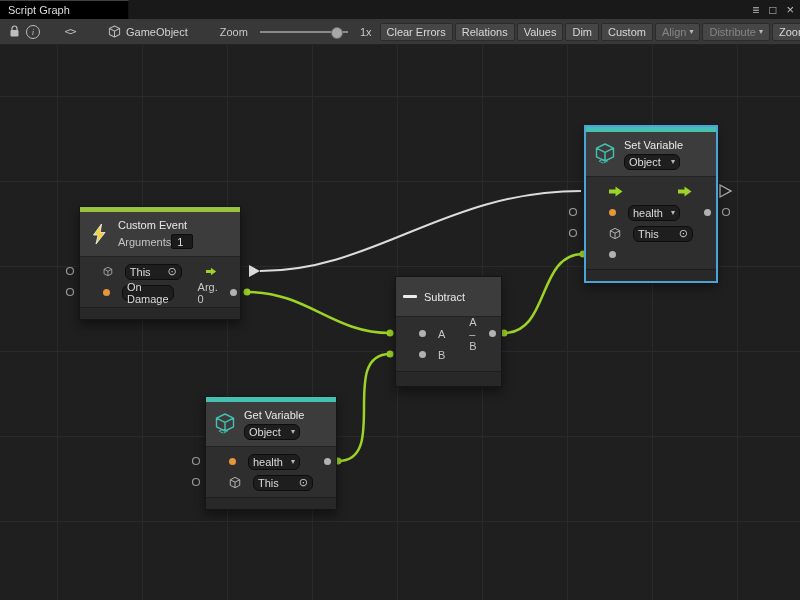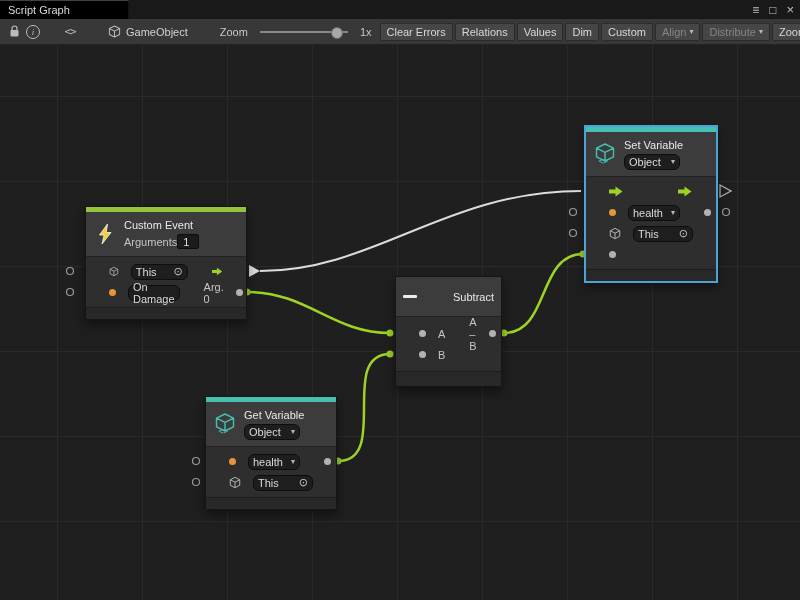--- a/index.html
+++ b/index.html
@@ -160,7 +160,7 @@
       <circle cx="726" cy="167" r="3.5" fill="none" stroke="#9a9a9a" stroke-width="1.2"></circle>
     </svg>
 
-    <div class="node" style="left:85px;top:161px;width:160px;">
+    <div class="node" style="left:79px;top:161px;width:160px;">
       <div class="accent" style="background:#97c43e;"></div>
       <div class="nhead">
         <svg width="24" height="24" viewBox="0 0 24 24">

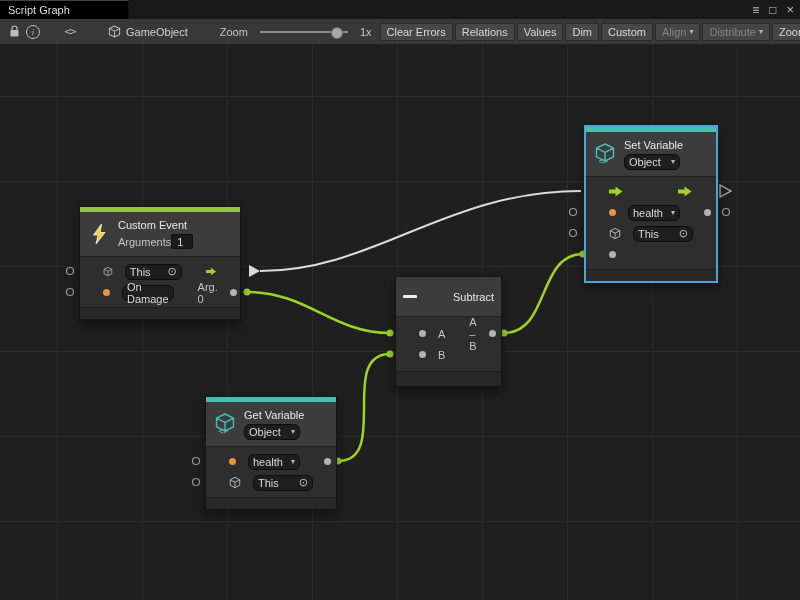--- a/index.html
+++ b/index.html
@@ -40,7 +40,7 @@
   .node.selected{border-color:#4ca3d8;box-shadow:0 0 0 1px #4ca3d8,0 5px 10px rgba(0,0,0,.45);}
   .accent{height:5px;}
   .nhead{background:#3c3c3c;display:flex;align-items:center;gap:7px;padding:4px 7px;height:45px;box-sizing:border-box;border-bottom:1px solid #222;}
-  .nhead.short{height:40px;justify-content:space-between;}
+  .nhead.short{height:40px;}
   .ntitle{color:#e8e8e8;}
   .ncol{display:flex;flex-direction:column;gap:3px;align-items:flex-start;}
   .nsub{display:flex;align-items:center;color:#c4c4c4;}

